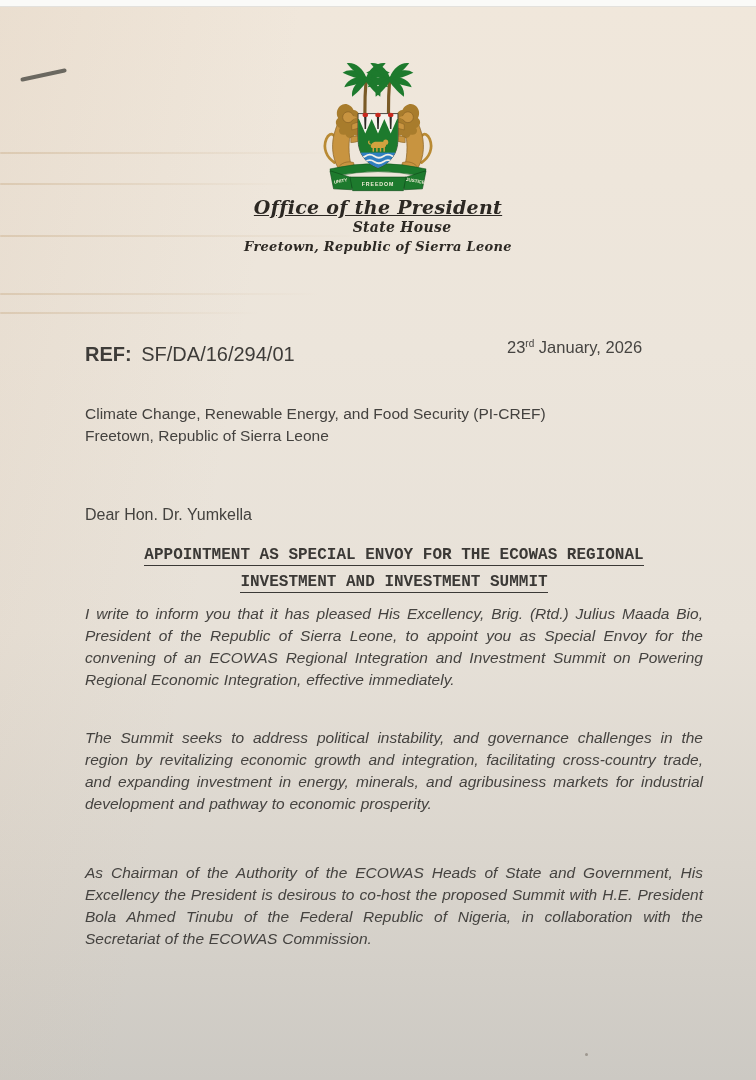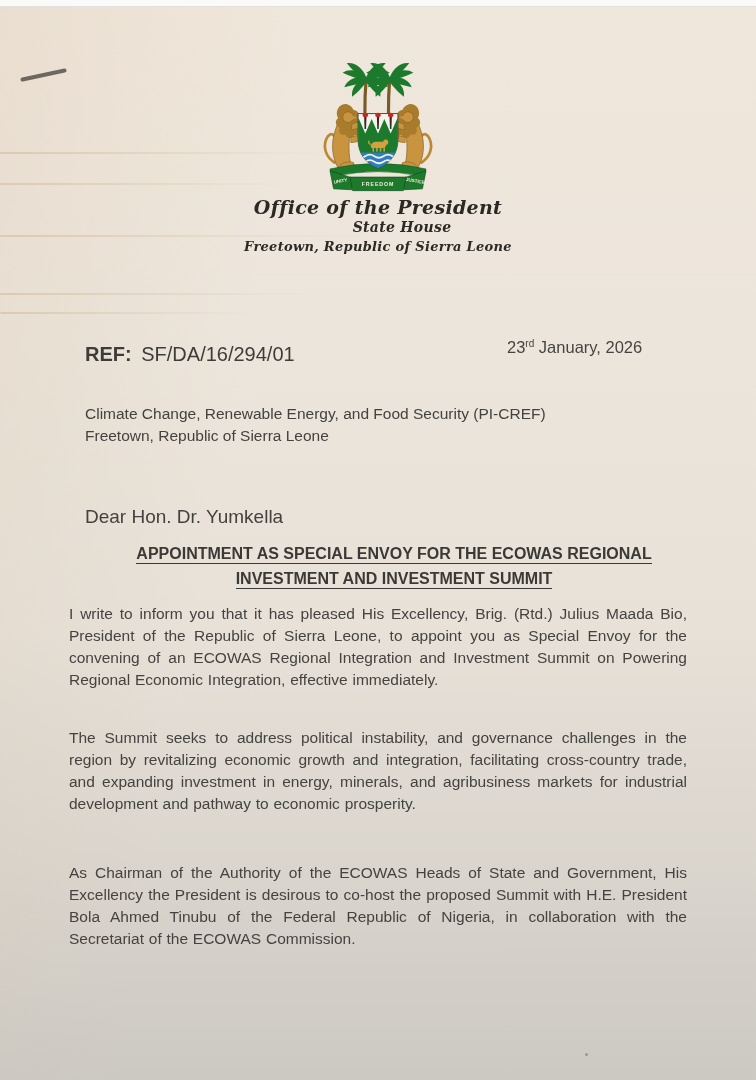--- a/index.html
+++ b/index.html
@@ -37,7 +37,7 @@
     font-family:"DejaVu Serif", serif; font-style:italic; font-weight:bold;
     color:#2c2823; letter-spacing:0.3px;
   }
-  .lh-office   { top:189px; font-size:19px; }
+  .lh-office   { top:189px; font-size:19px;text-decoration:underline; }
   .lh-state    { top:212px; font-size:14px;margin-left:24px; }
   .lh-freetown { top:232px; font-size:13px; }
 

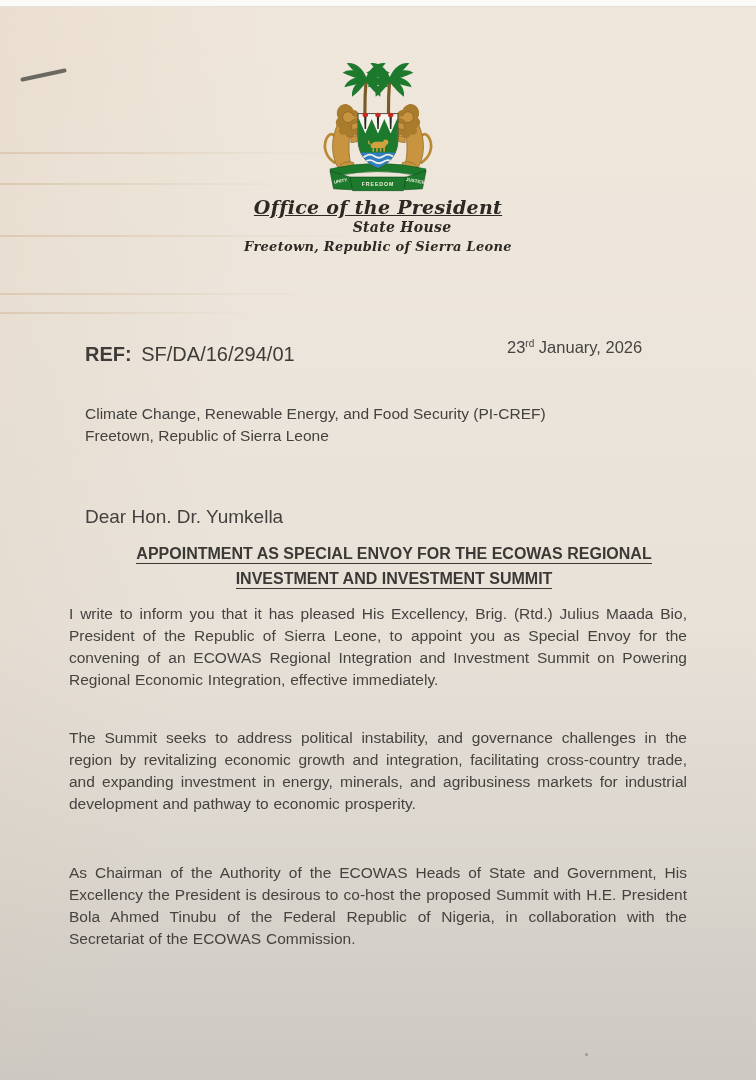--- a/index.html
+++ b/index.html
@@ -54,7 +54,7 @@
   }
   .salutation {
     position:absolute; left:85px; top:499px;
-    font-size:19px; color:#44423f;
+    font-size:16px; color:#44423f;
   }
   .subject {
     position:absolute; left:85px; top:534px; width:618px; text-align:center;

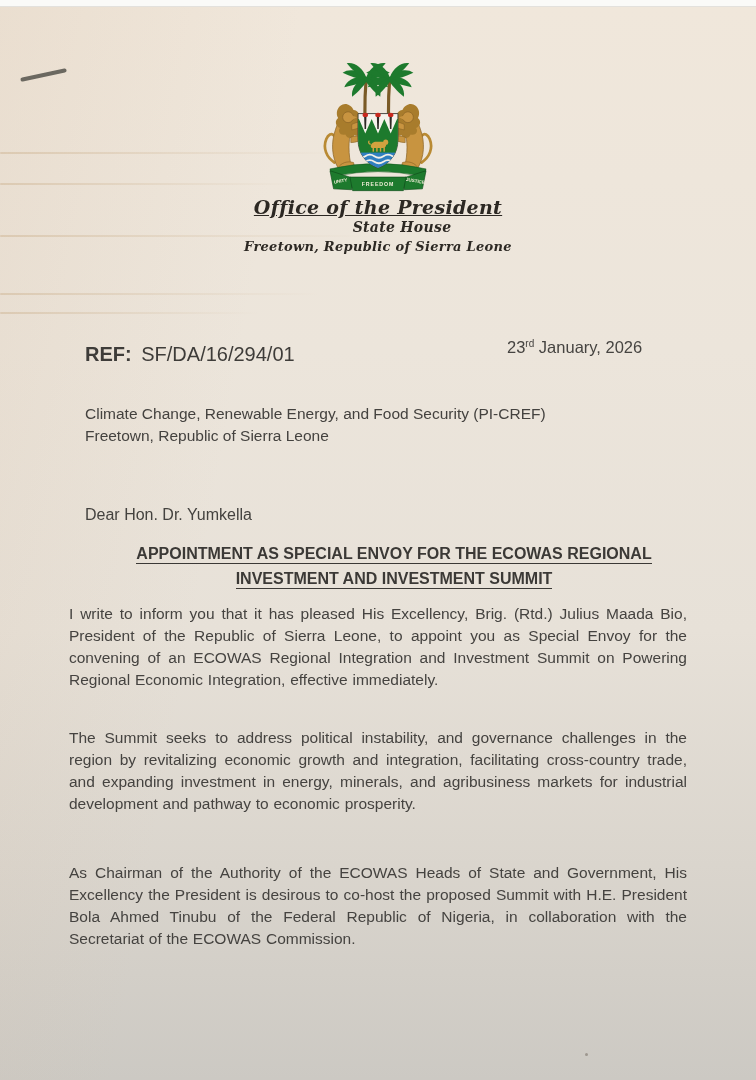--- a/index.html
+++ b/index.html
@@ -60,7 +60,7 @@
     position:absolute; left:85px; top:534px; width:618px; text-align:center;
     font-weight:bold; font-size:16px; line-height:25px; color:#3b3936;
   }
-  .subject .u { border-bottom:1.6px solid #3b3936; padding-bottom:1px; }
+  .subject .u { border-bottom:1.6px solid #3b3936; padding-bottom:1px;font-family:Liberation Mono, monospace; }
 
   .body-par {
     position:absolute; left:69px; width:618px;

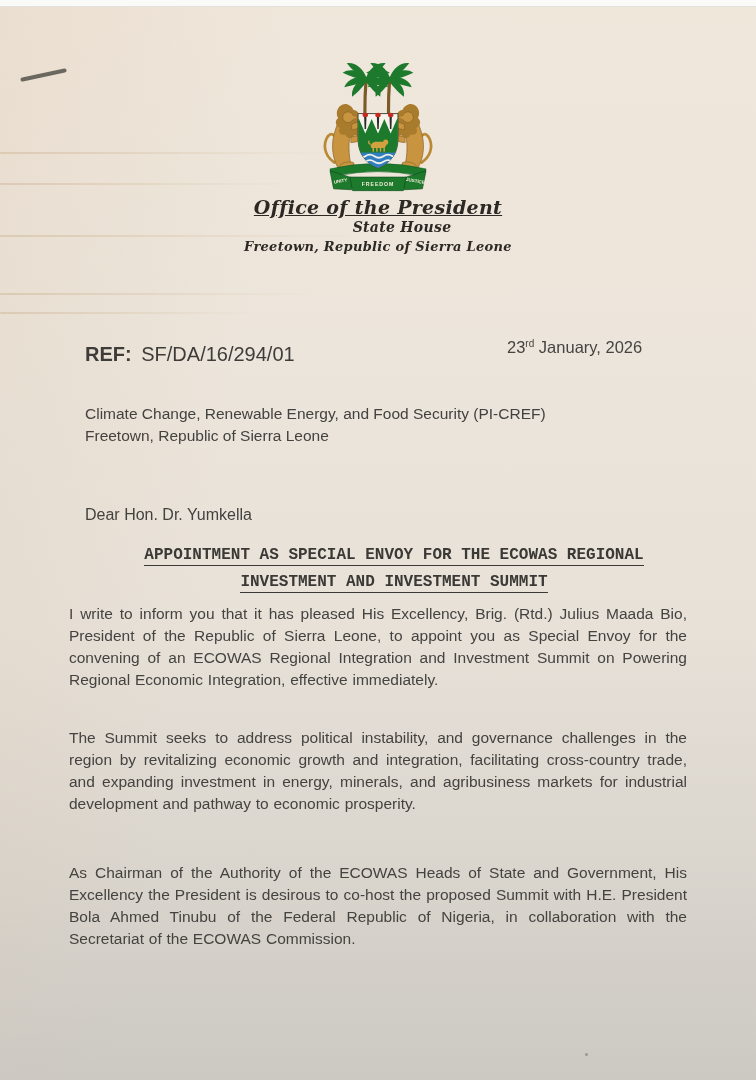--- a/index.html
+++ b/index.html
@@ -63,9 +63,9 @@
   .subject .u { border-bottom:1.6px solid #3b3936; padding-bottom:1px;font-family:Liberation Mono, monospace; }
 
   .body-par {
-    position:absolute; left:69px; width:618px;
+    position:absolute; left:85px; width:618px;
     font-size:15.5px; line-height:22px; color:#454340;
-    text-align:justify; text-align-last:left; word-spacing:0.5px;
+    text-align:justify; text-align-last:left; word-spacing:0.5px;font-style:italic;
   }
   .par-1 { top:596px; }
   .par-2 { top:720px; }

